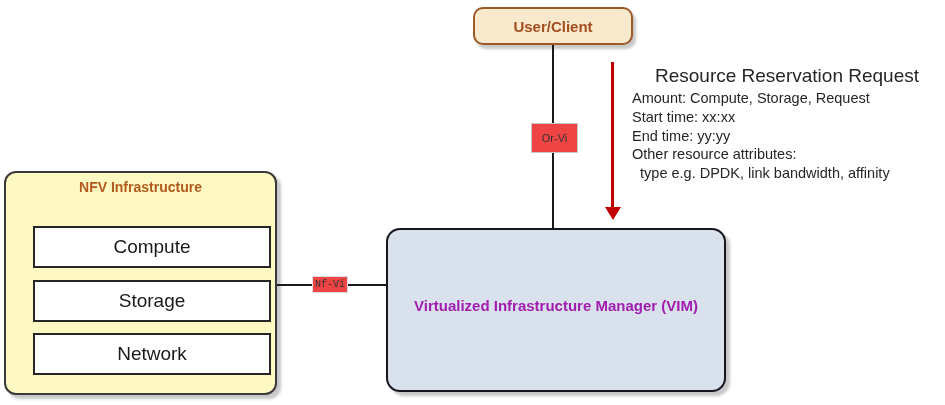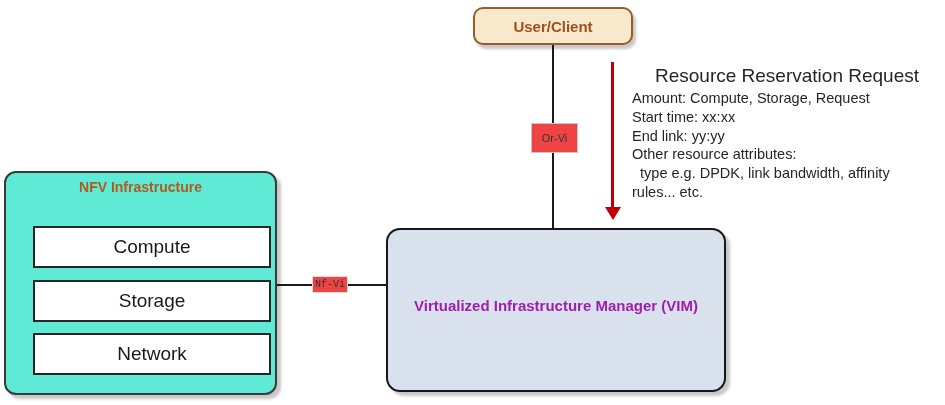--- a/index.html
+++ b/index.html
@@ -176,7 +176,7 @@
     <div class="annotation-title">Resource Reservation Request</div>
     <div class="annotation-line">Amount: Compute, Storage, Request</div>
     <div class="annotation-line">Start time: xx:xx</div>
-    <div class="annotation-line">End link: yy:yy</div>
+    <div class="annotation-line">End time: yy:yy</div>
     <div class="annotation-line">Other resource attributes:</div>
     <div class="annotation-line">  type e.g. DPDK, link bandwidth, affinity</div>
     <div class="annotation-line">rules... etc.</div>

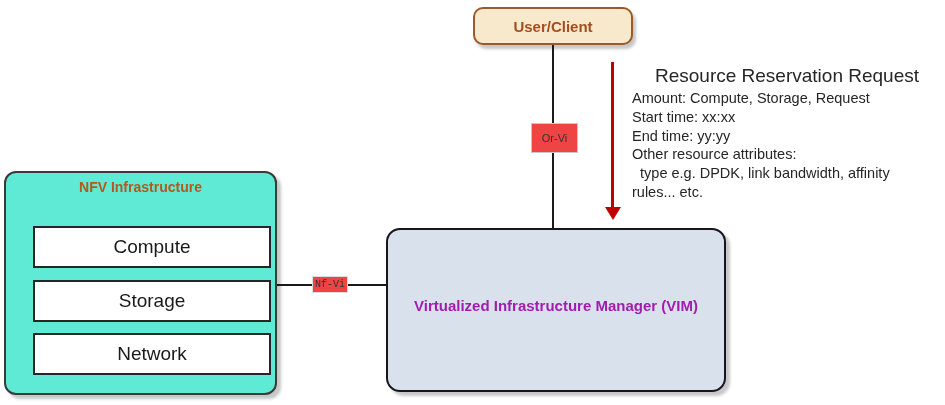--- a/index.html
+++ b/index.html
@@ -41,7 +41,7 @@
   .nfv-box {
     left: 4px; top: 171px;
     width: 273px; height: 224px;
-    background: #5eead4;
+    background: #fef9c3;
     border: 2px solid #3A3A3A;
     border-radius: 12px;
     box-shadow: 4px 4px 3px rgba(0,0,0,0.22);

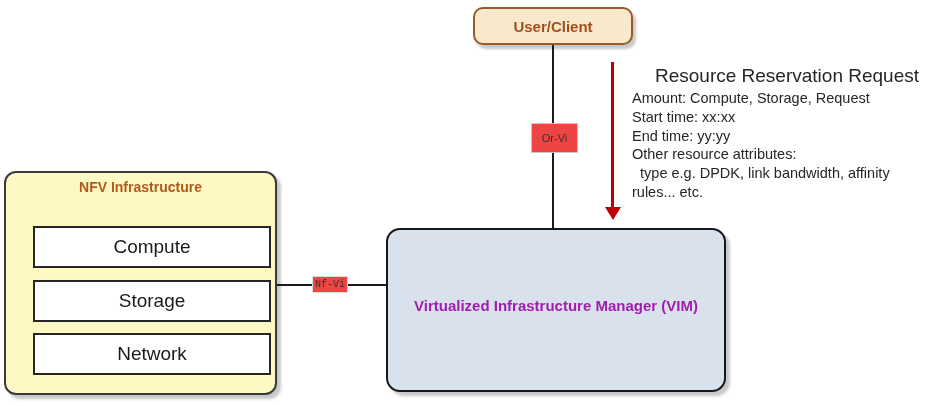--- a/index.html
+++ b/index.html
@@ -179,7 +179,6 @@
     <div class="annotation-line">End time: yy:yy</div>
     <div class="annotation-line">Other resource attributes:</div>
     <div class="annotation-line">  type e.g. DPDK, link bandwidth, affinity</div>
-    <div class="annotation-line">rules... etc.</div>
   </div>
 
   <div class="shape nfv-box">

